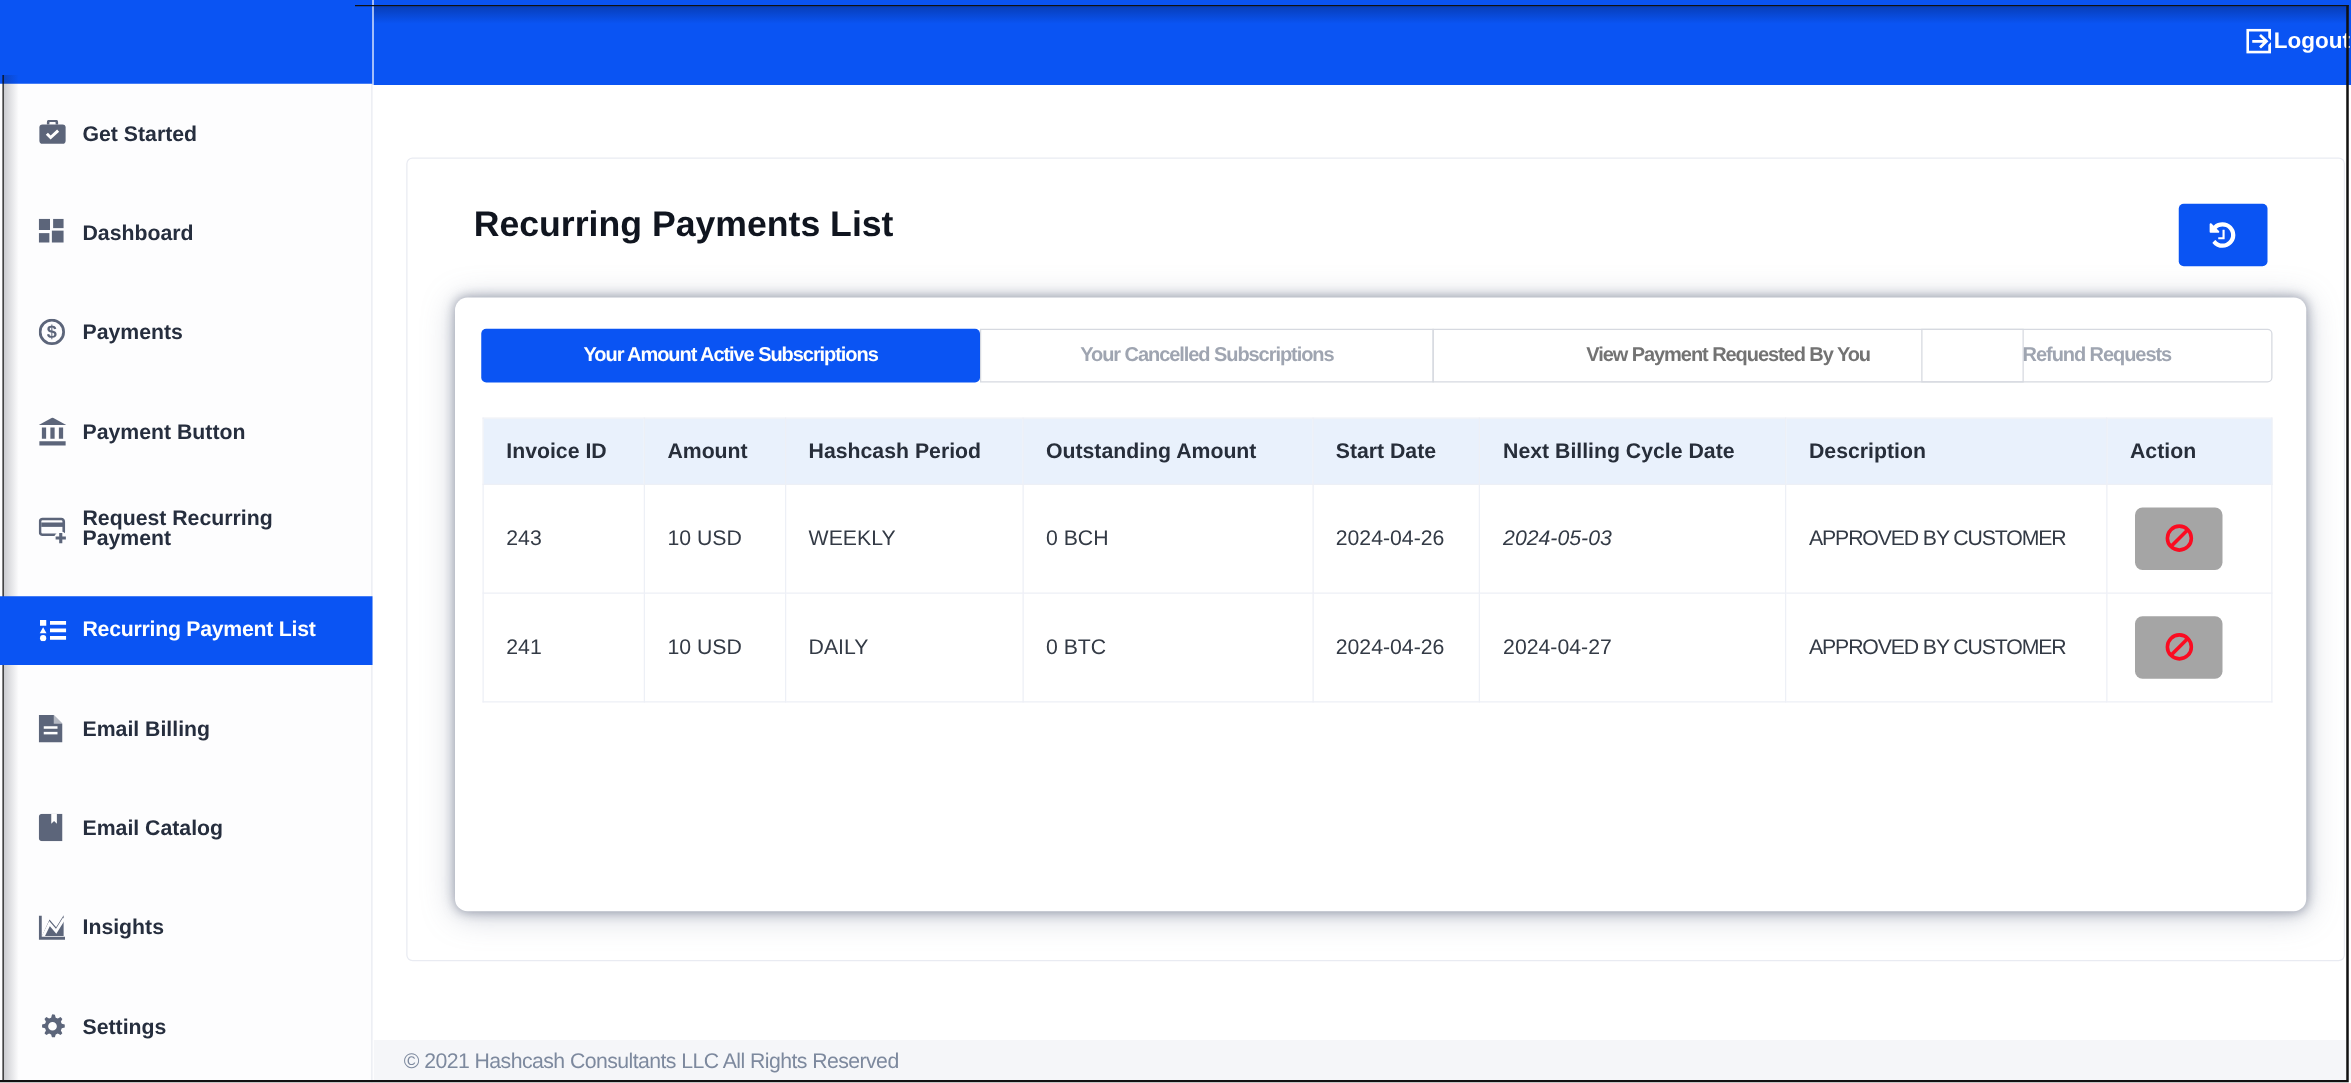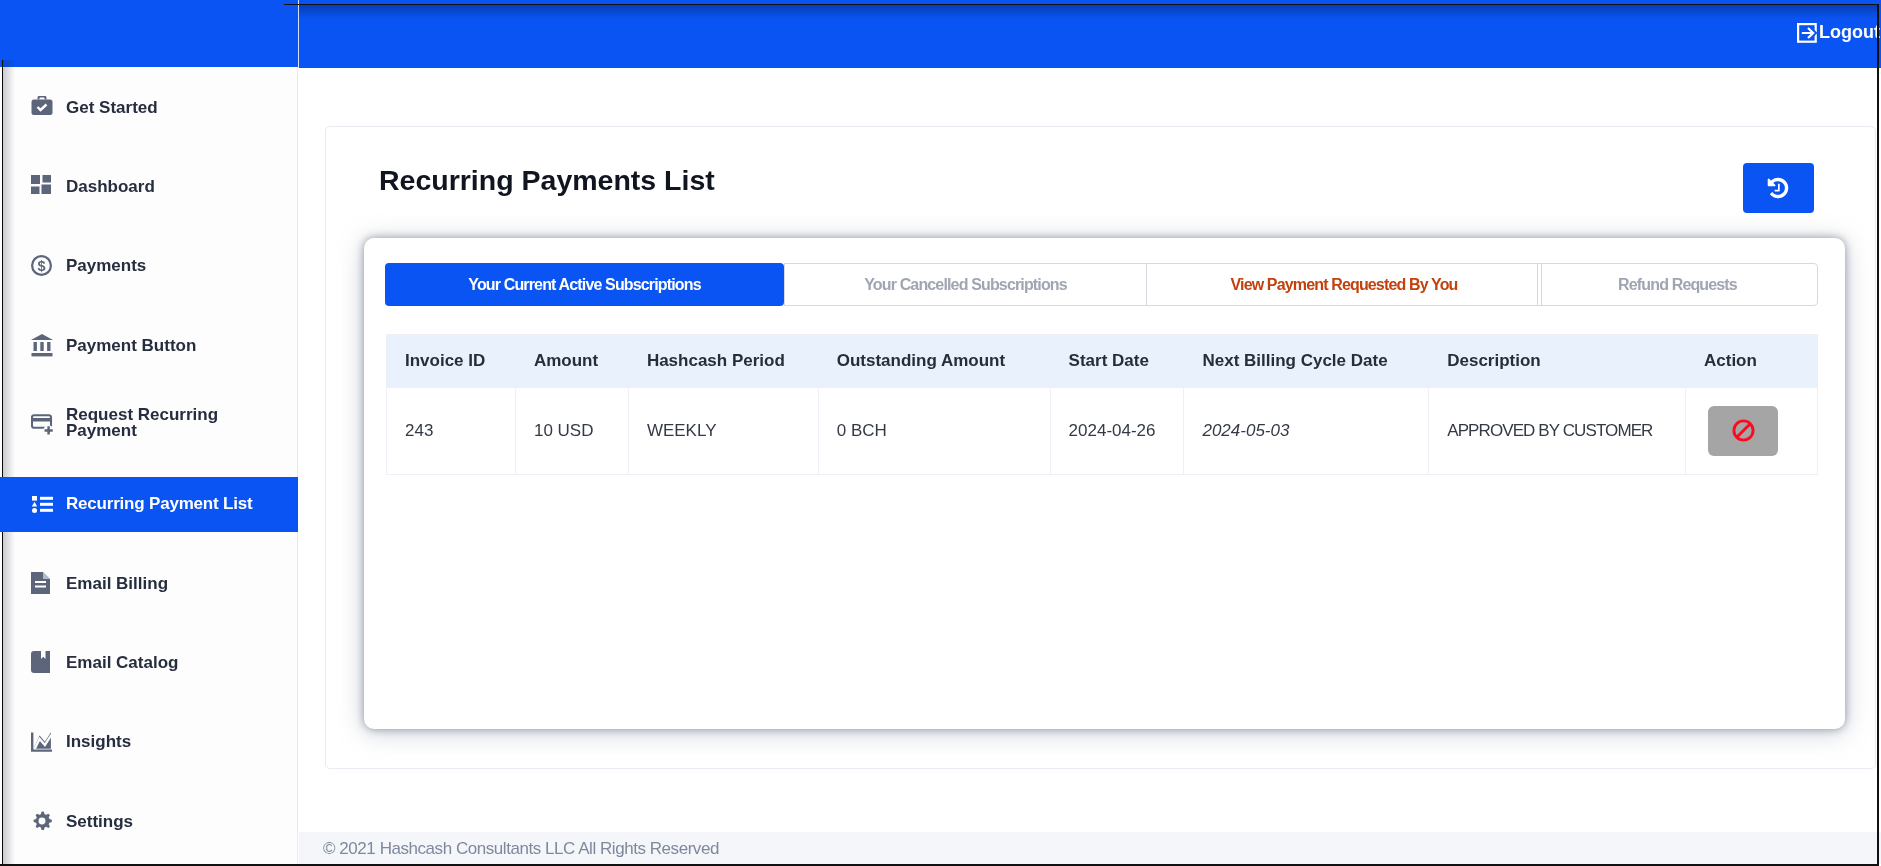--- a/index.html
+++ b/index.html
@@ -110,7 +110,7 @@
 
 <div class="abs" style="left:364px;top:238px;width:1481px;height:491px;background:#fff;border-radius:10px;box-shadow:0 0 9px rgba(88,97,120,0.60), 0 3px 26px rgba(125,134,158,0.40);"></div>
 
-<div class="abs blue" style="left:385px;top:263px;width:399px;height:43px;border-radius:4px;color:#fff;font-size:16px;font-weight:700;letter-spacing:-0.85px;text-align:center;line-height:43px;">Your Current Active Subscriptions</div>
+<div class="abs blue" style="left:385px;top:263px;width:399px;height:43px;border-radius:4px;color:#fff;font-size:16px;font-weight:700;letter-spacing:-0.85px;text-align:center;line-height:43px;">Your Amount Active Subscriptions</div>
 <div class="abs tab2" style="left:784px;top:263px;width:363px;height:43px;border:1px solid #d6d9e0;color:#9fa5b1;font-size:16px;font-weight:700;letter-spacing:-0.85px;text-align:center;line-height:41px;">Your Cancelled Subscriptions</div>
 <div class="abs" style="left:1146px;top:263px;width:396px;height:43px;border:1px solid #d6d9e0;color:#c2410c;font-size:16px;font-weight:700;letter-spacing:-0.85px;text-align:center;line-height:41px;">View Payment Requested By You</div>
 <div class="abs" style="left:1537px;top:263px;width:281px;height:43px;border:1px solid #d6d9e0;border-radius:0 4px 4px 0;color:#9fa5b1;font-size:16px;font-weight:700;letter-spacing:-0.85px;text-align:center;line-height:41px;">Refund Requests</div>

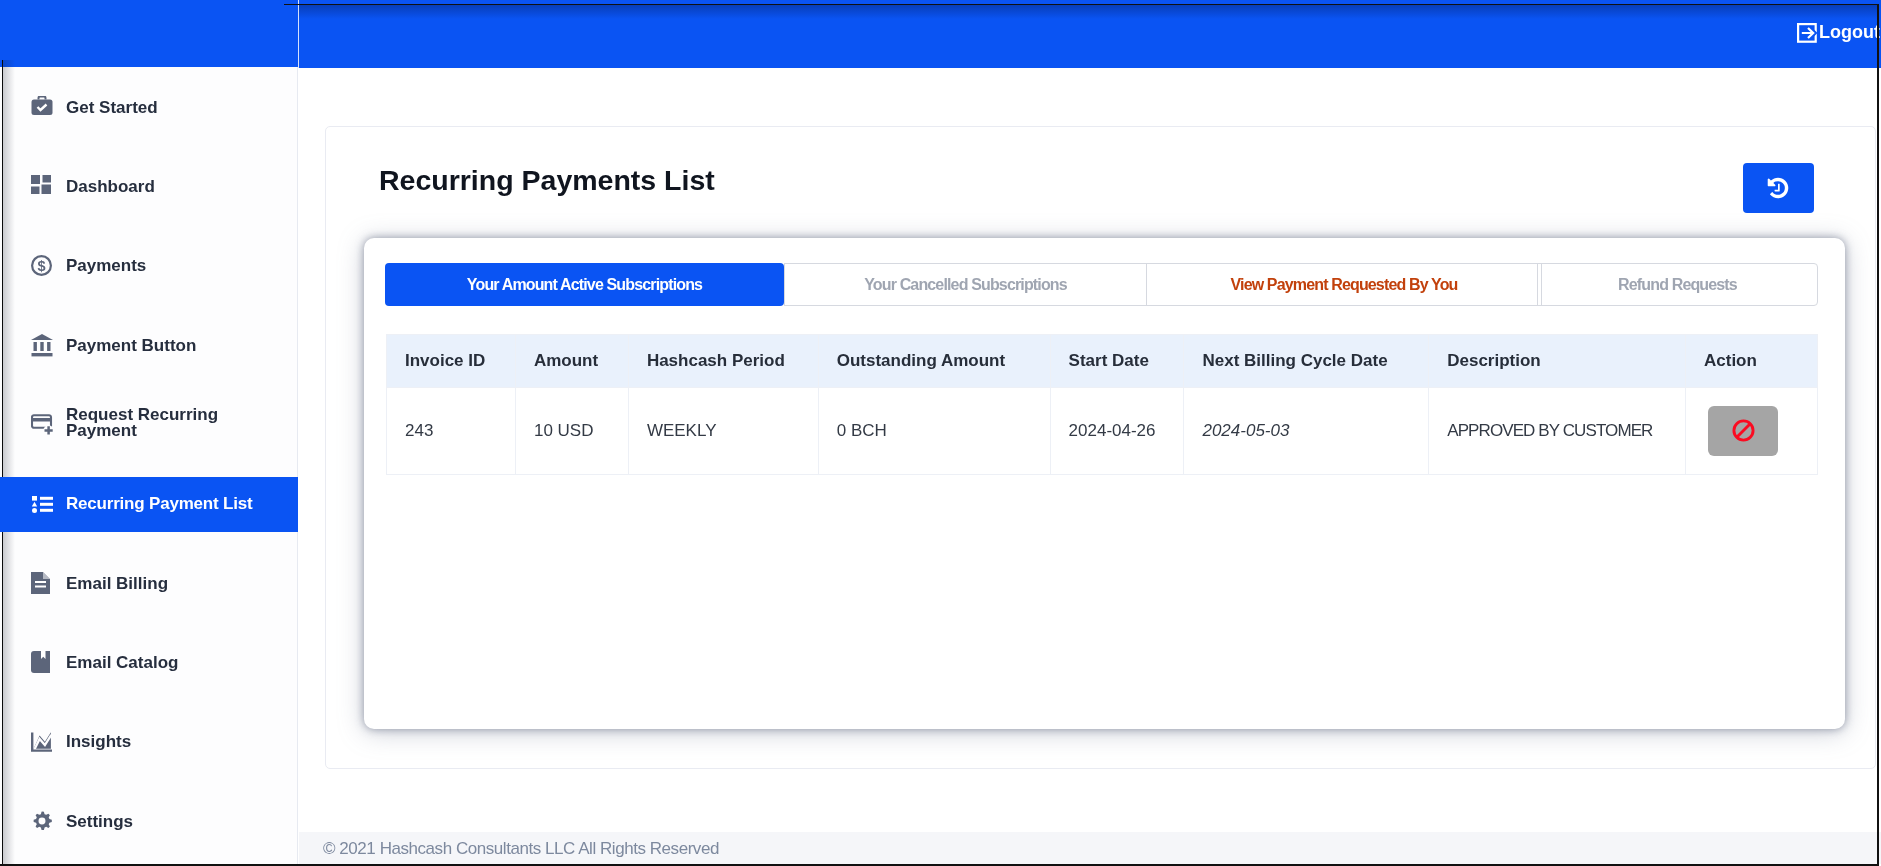--- a/index.html
+++ b/index.html
@@ -112,7 +112,7 @@
 
 <div class="abs blue" style="left:385px;top:263px;width:399px;height:43px;border-radius:4px;color:#fff;font-size:16px;font-weight:700;letter-spacing:-0.85px;text-align:center;line-height:43px;">Your Amount Active Subscriptions</div>
 <div class="abs tab2" style="left:784px;top:263px;width:363px;height:43px;border:1px solid #d6d9e0;color:#9fa5b1;font-size:16px;font-weight:700;letter-spacing:-0.85px;text-align:center;line-height:41px;">Your Cancelled Subscriptions</div>
-<div class="abs" style="left:1146px;top:263px;width:396px;height:43px;border:1px solid #d6d9e0;color:#c2410c;font-size:16px;font-weight:700;letter-spacing:-0.85px;text-align:center;line-height:41px;">View Payment Requested By You</div>
+<div class="abs" style="left:1146px;top:263px;width:473px;height:43px;border:1px solid #d6d9e0;color:#737373;font-size:16px;font-weight:700;letter-spacing:-0.85px;text-align:center;line-height:41px;">View Payment Requested By You</div>
 <div class="abs" style="left:1537px;top:263px;width:281px;height:43px;border:1px solid #d6d9e0;border-radius:0 4px 4px 0;color:#9fa5b1;font-size:16px;font-weight:700;letter-spacing:-0.85px;text-align:center;line-height:41px;">Refund Requests</div>
 
 <table class="abs" style="left:386px;top:334px;width:1432px;border-collapse:collapse;font-size:17px;">

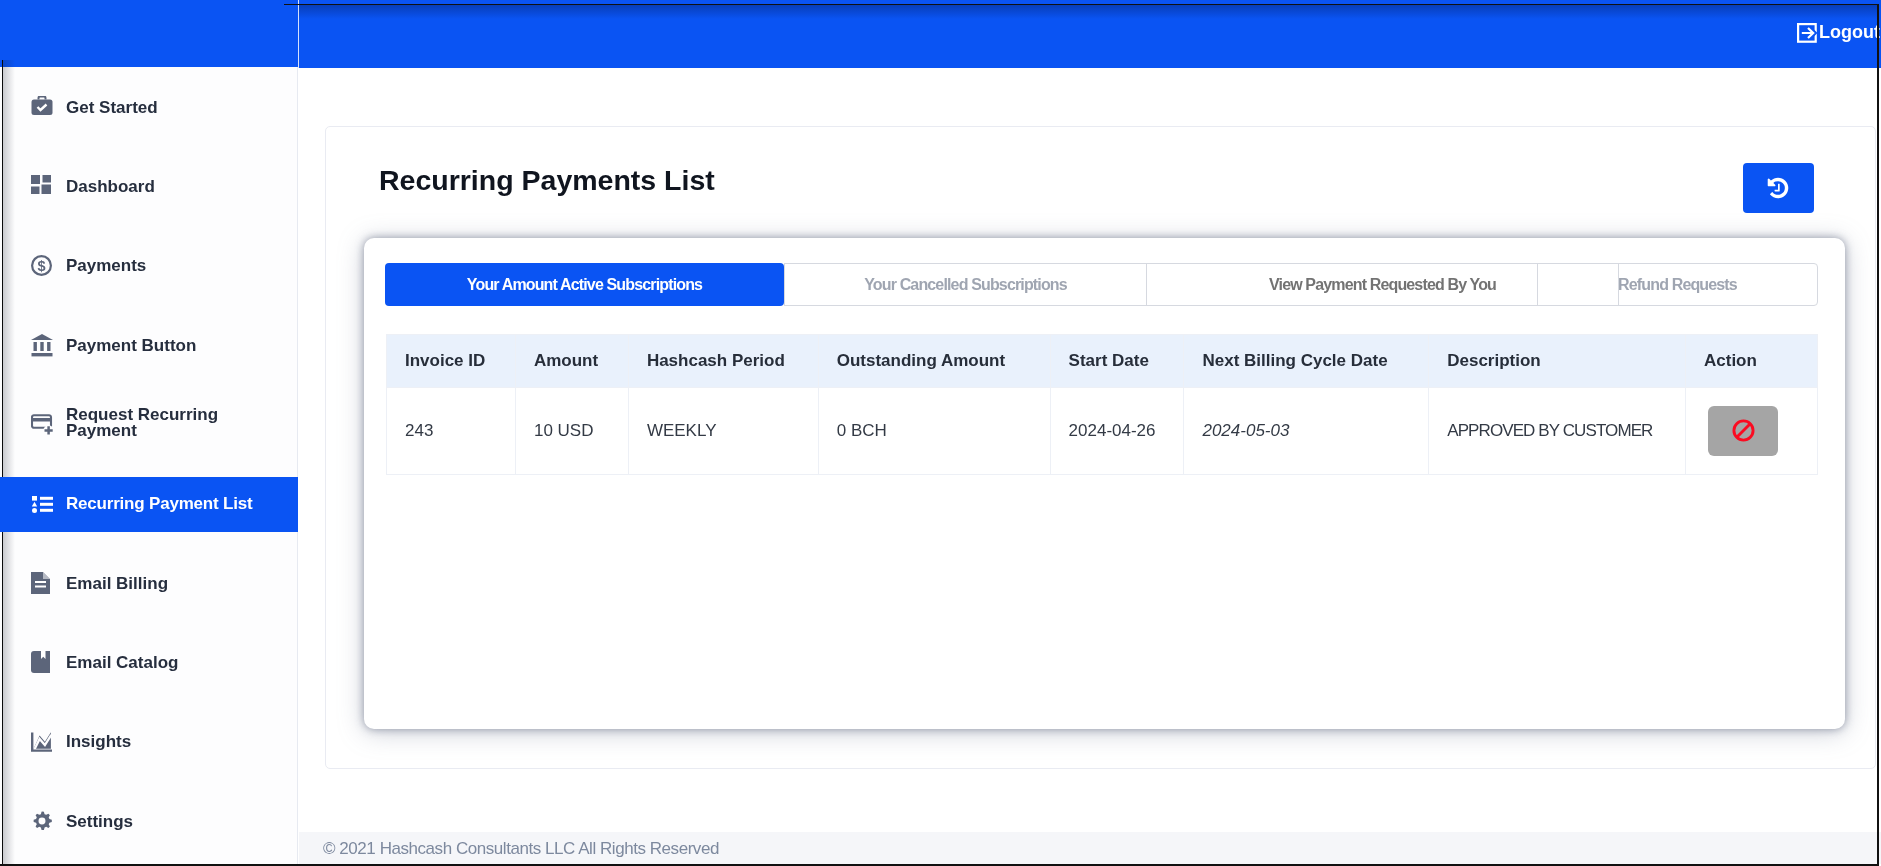--- a/index.html
+++ b/index.html
@@ -156,6 +156,23 @@
         </div>
       </td>
     </tr>
+    <tr style="height:87px;">
+      <td style="border:1px solid #edf0f6;padding-left:18px;">241</td>
+      <td style="border:1px solid #edf0f6;padding-left:18px;">10 USD</td>
+      <td style="border:1px solid #edf0f6;padding-left:18px;">DAILY</td>
+      <td style="border:1px solid #edf0f6;padding-left:18px;">0 BTC</td>
+      <td style="border:1px solid #edf0f6;padding-left:18px;">2024-04-26</td>
+      <td style="border:1px solid #edf0f6;padding-left:18px;">2024-04-27</td>
+      <td style="border:1px solid #edf0f6;padding-left:18px;letter-spacing:-0.9px;">APPROVED BY CUSTOMER</td>
+      <td style="border:1px solid #edf0f6;padding-left:22px;">
+        <div style="width:70px;height:50px;background:#a5a5a5;border-radius:6px;position:relative;">
+          <svg width="23" height="23" viewBox="0 0 24 24" style="position:absolute;left:24px;top:13px;">
+            <circle cx="12" cy="12" r="10" fill="none" stroke="#fb0b21" stroke-width="3"></circle>
+            <path d="M5 19 L19 5" stroke="#fb0b21" stroke-width="3"></path>
+          </svg>
+        </div>
+      </td>
+    </tr>
   </tbody>
 </table>
 

